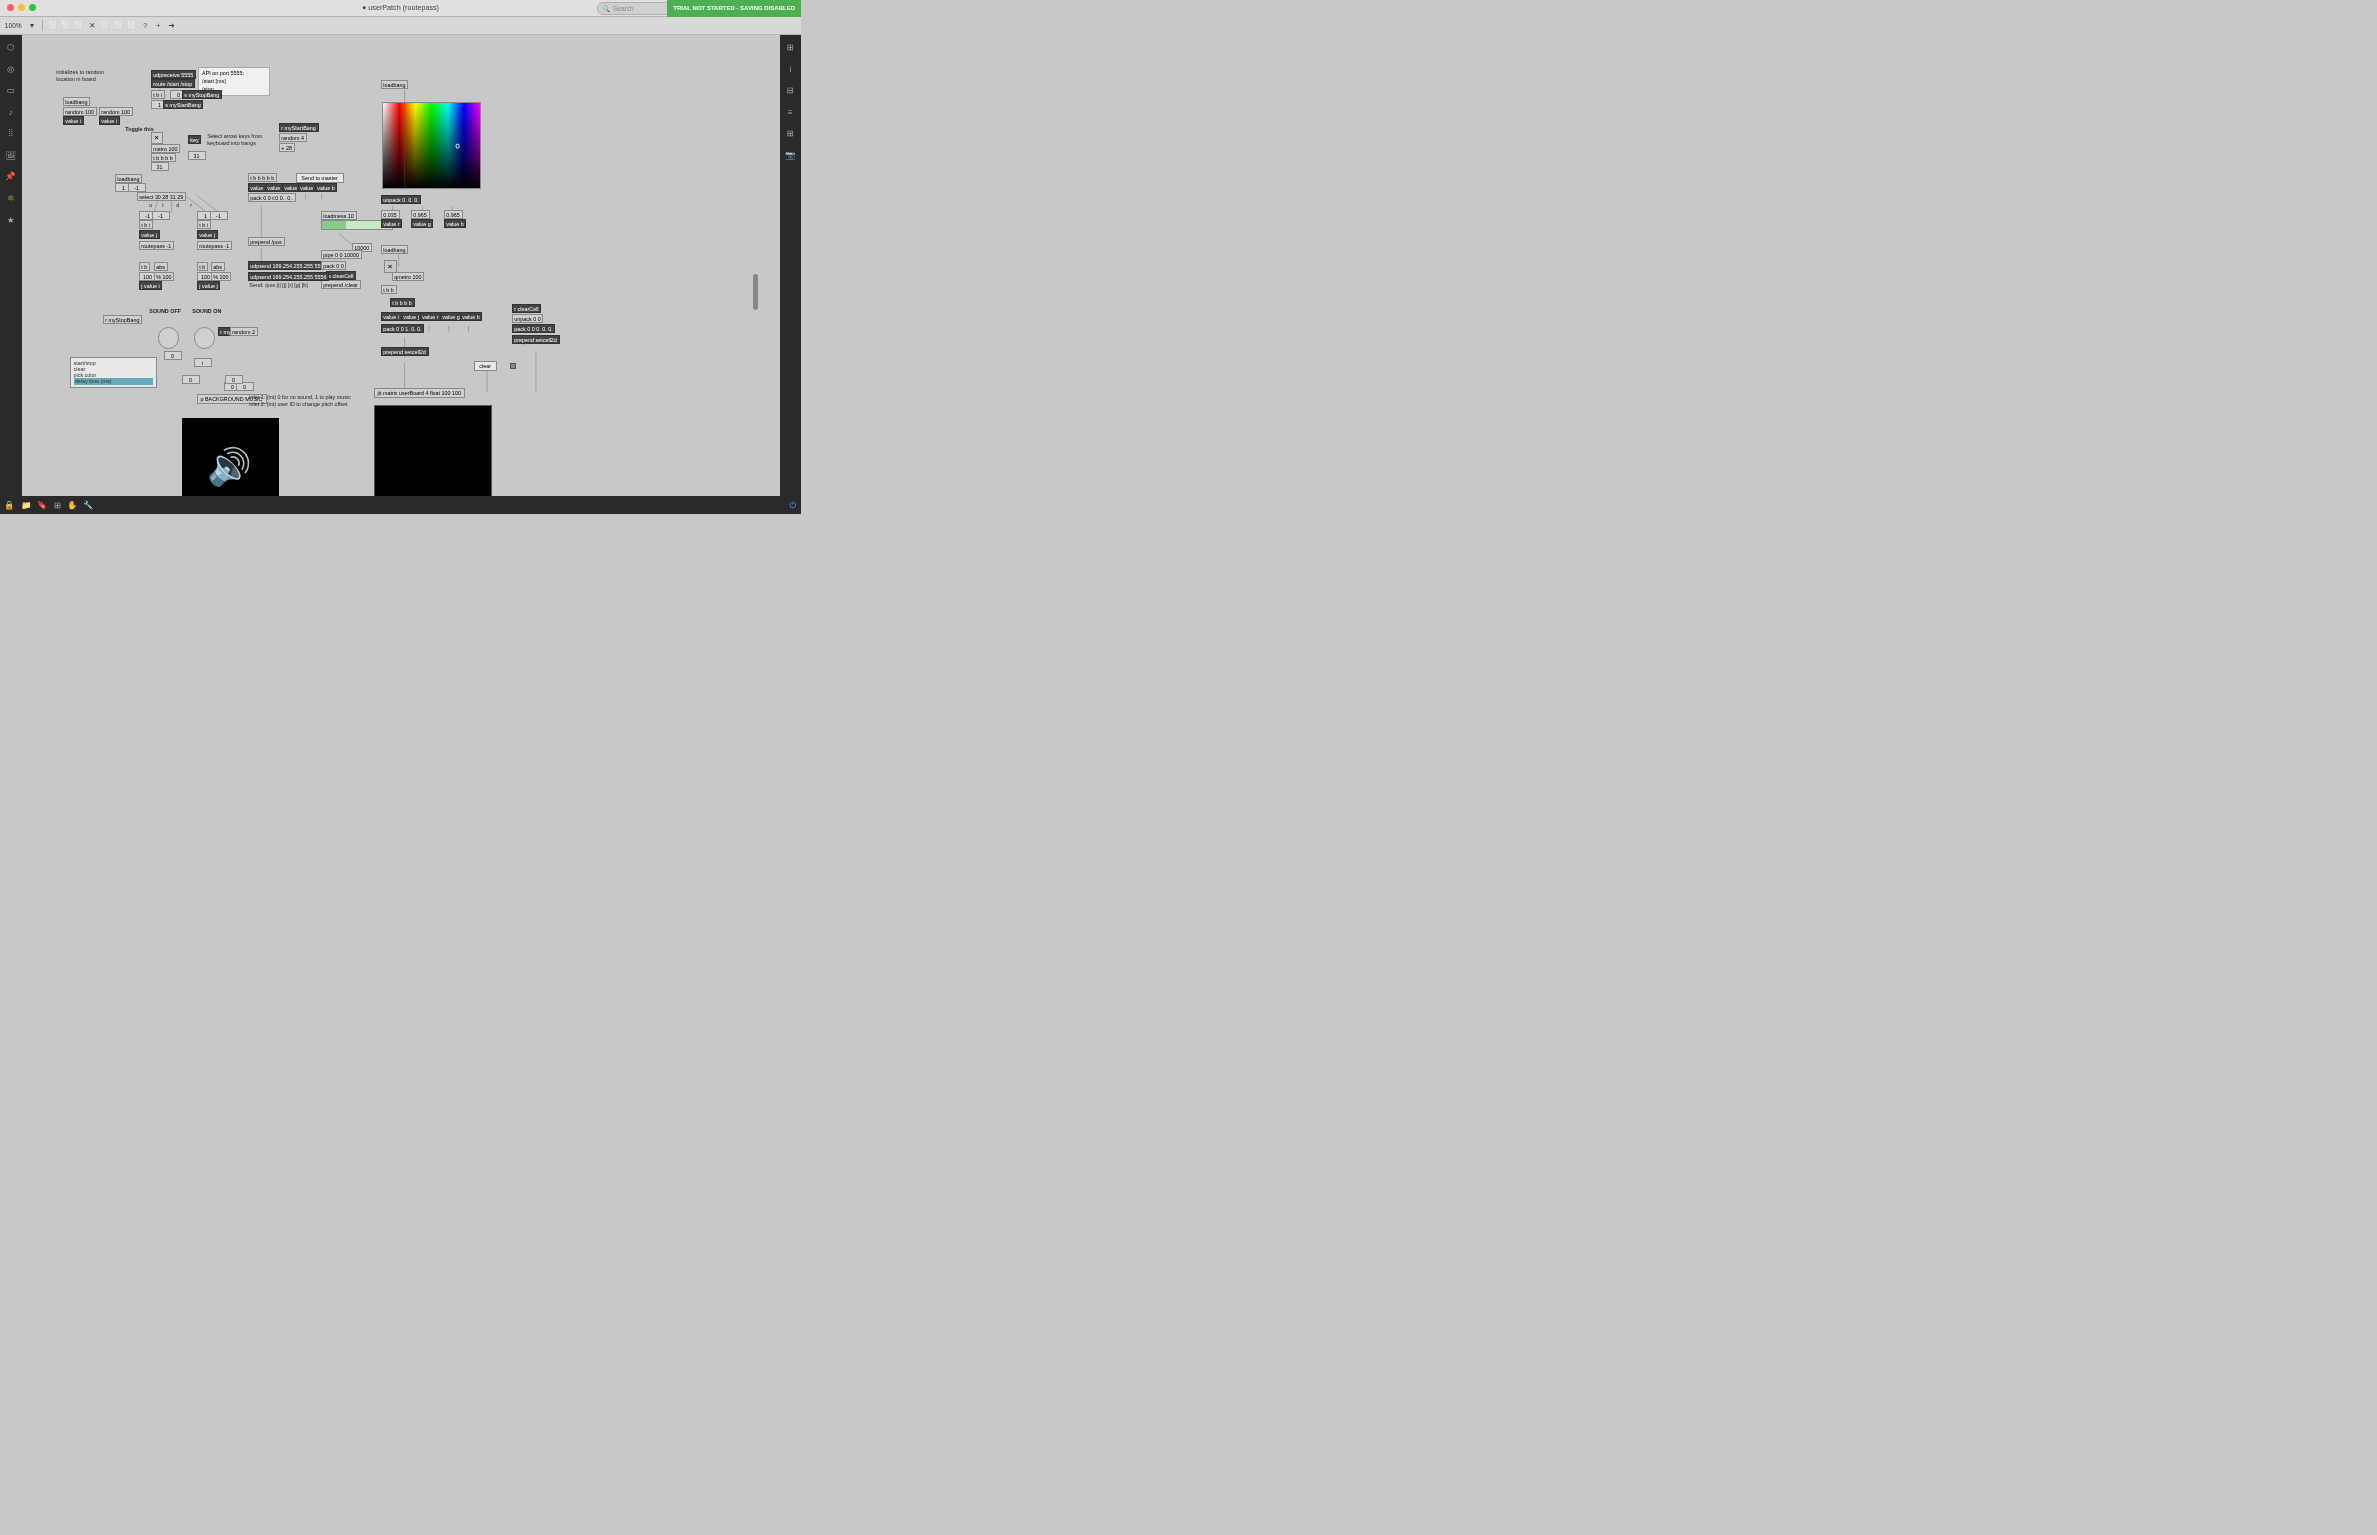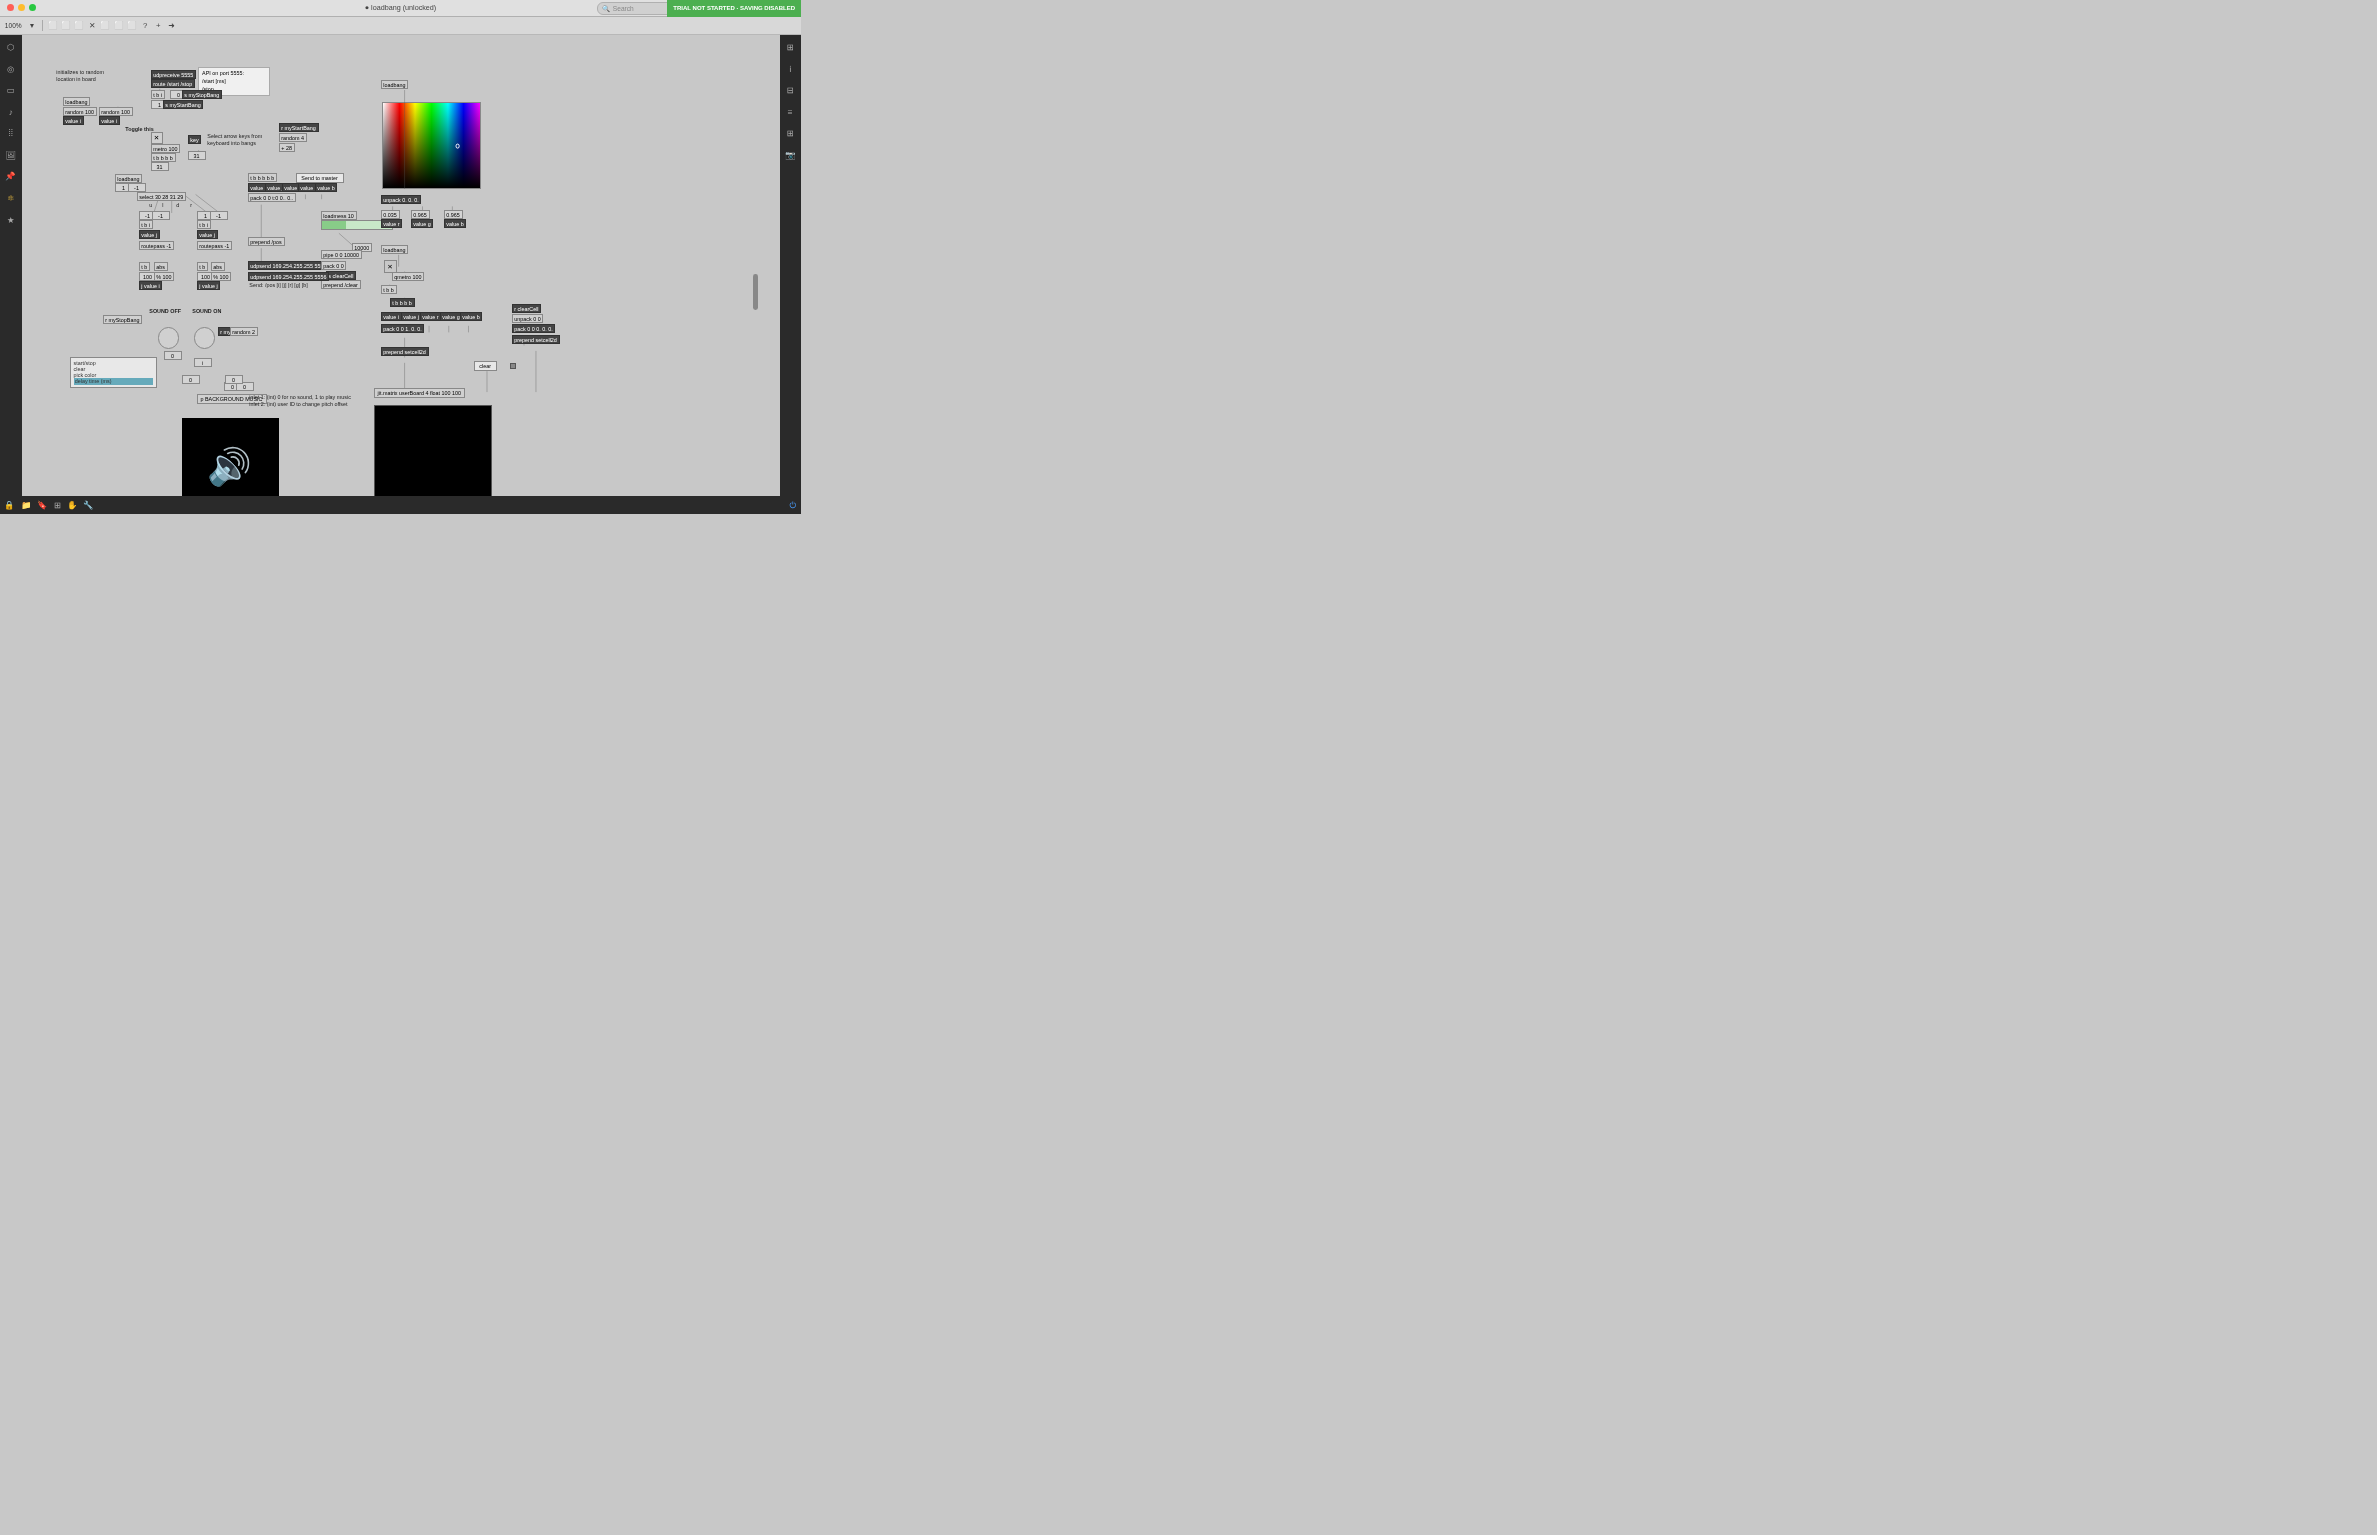--- a/index.html
+++ b/index.html
@@ -341,7 +341,7 @@
     <button class="tb-btn tb-min"></button>
     <button class="tb-btn tb-max"></button>
   </div>
-  <span class="titlebar-title">● loadbang (unlocked)</span>
+  <span class="titlebar-title">● userPatch (routepass)</span>
   <div class="search-box">🔍 Search</div>
   <div class="trial-badge">TRIAL NOT STARTED · SAVING DISABLED</div>
 </div>

